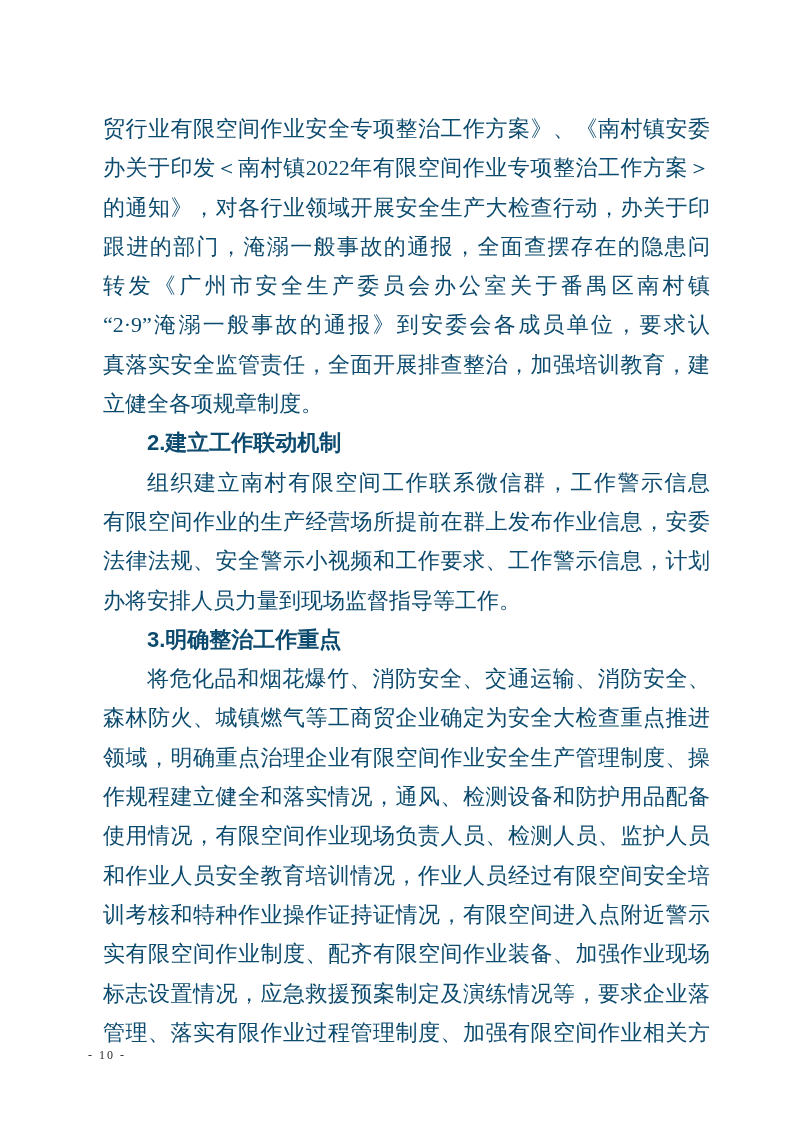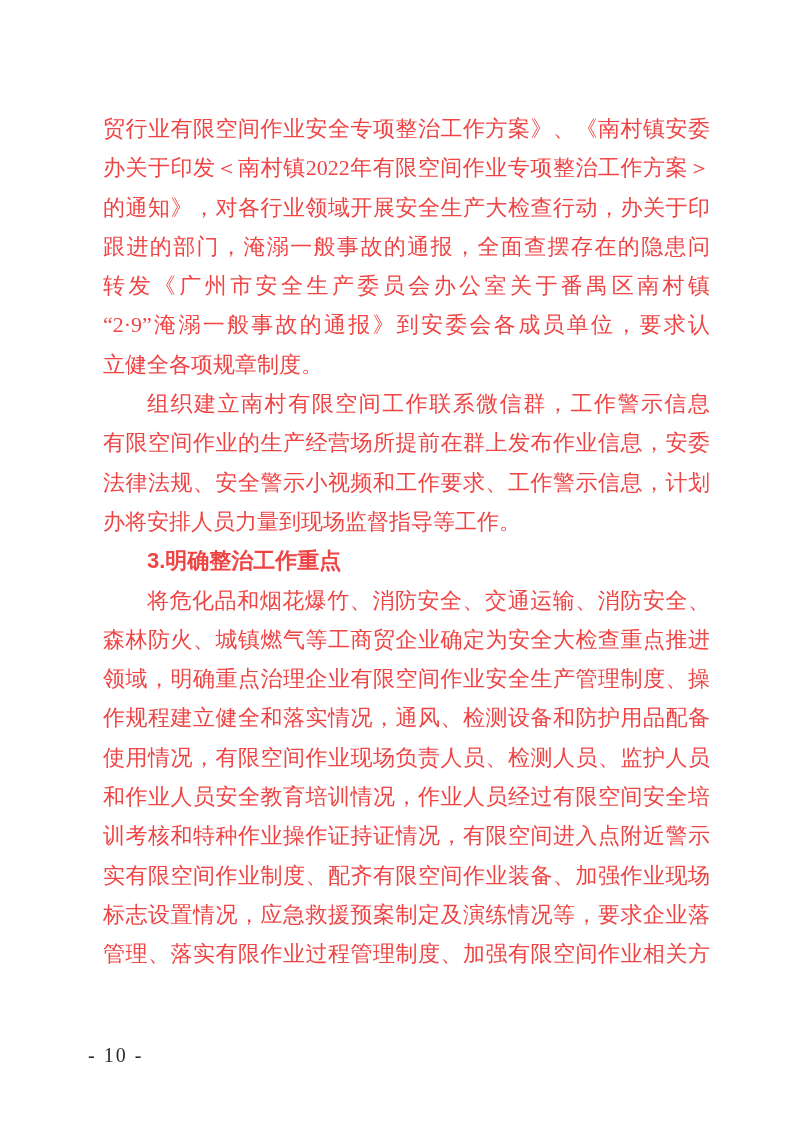--- a/index.html
+++ b/index.html
@@ -27,7 +27,7 @@
     height: 39.3px;
     line-height: 39.3px;
     font-size: 22px;
-    color: #ef4444;
+    color: #0c4a6e;
     text-align: justify;
     text-align-last: justify;
     overflow: hidden;

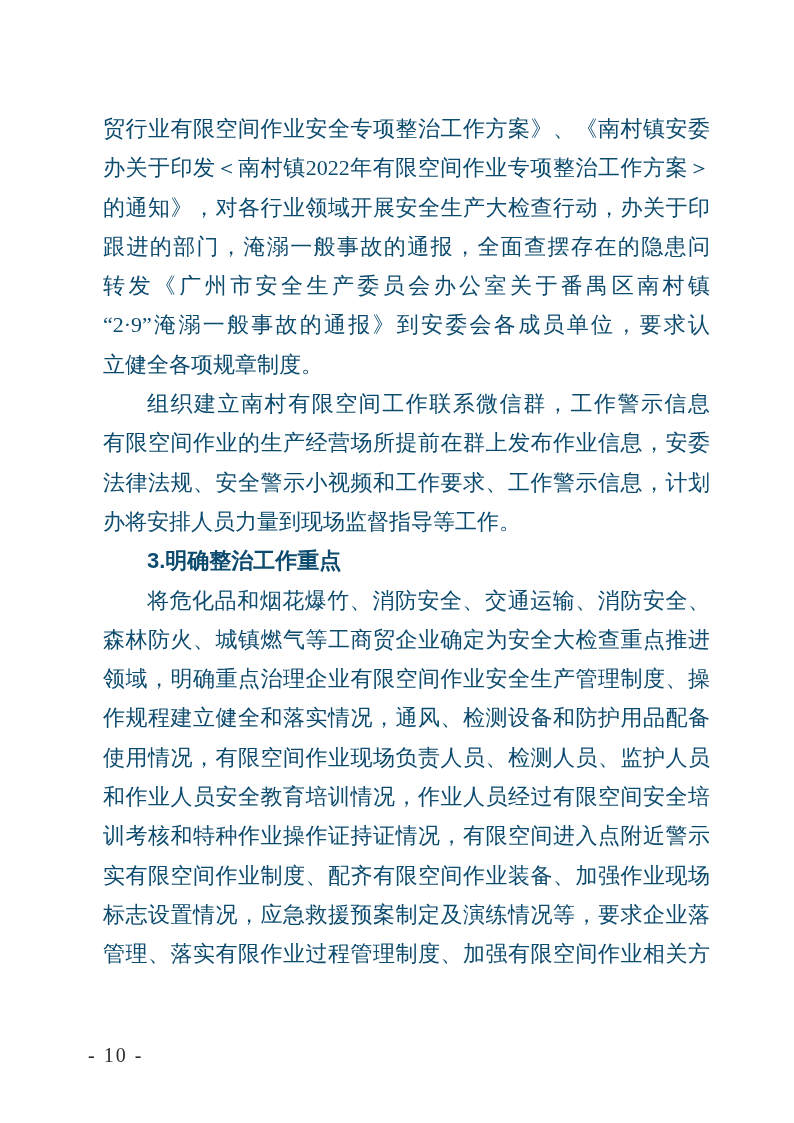--- a/index.html
+++ b/index.html
@@ -65,6 +65,7 @@
       <div class="line">跟进的部门，淹溺一般事故的通报，全面查摆存在的隐患问题。</div>
       <div class="line">转发《广州市安全生产委员会办公室关于番禺区南村镇</div>
       <div class="line">“2·9”淹溺一般事故的通报》到安委会各成员单位，要求认</div>
+      <div class="line">真落实安全监管责任，全面开展排查整治，加强培训教育，建</div>
       <div class="line align-left">立健全各项规章制度。</div>
       <div class="line indent">组织建立南村有限空间工作联系微信群，工作警示信息</div>
       <div class="line">有限空间作业的生产经营场所提前在群上发布作业信息，安委</div>

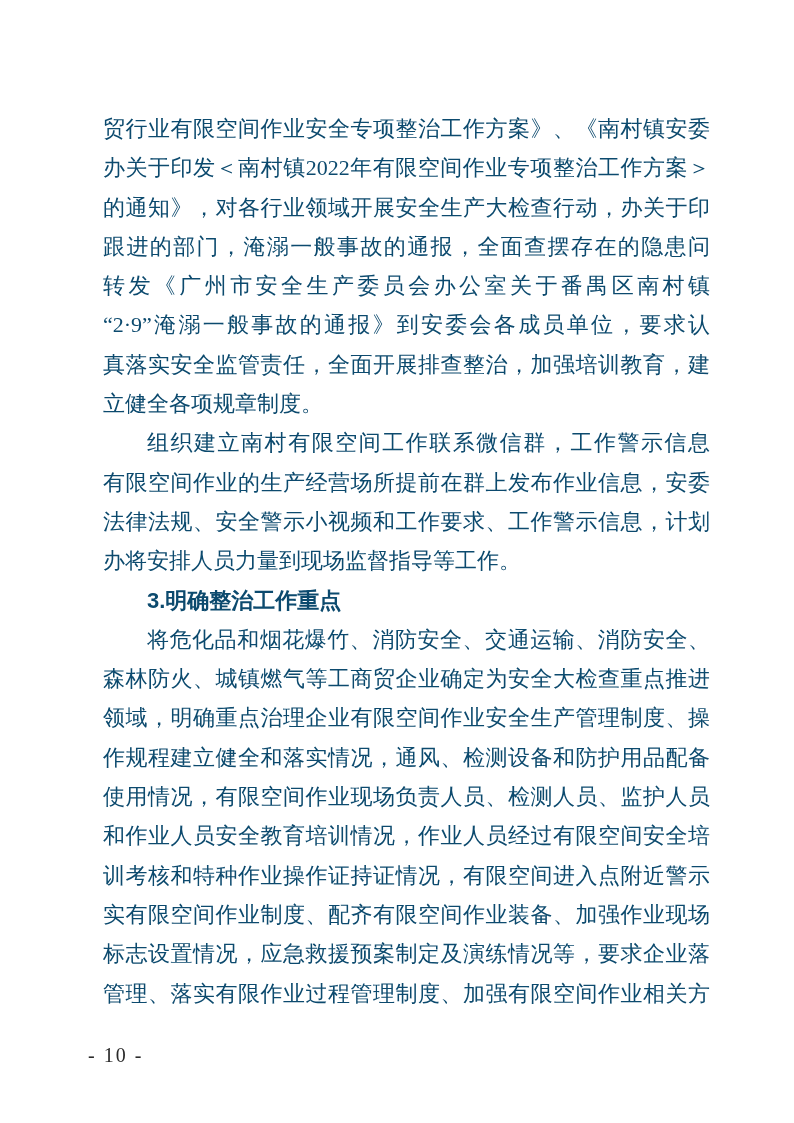--- a/index.html
+++ b/index.html
@@ -67,6 +67,7 @@
       <div class="line">“2·9”淹溺一般事故的通报》到安委会各成员单位，要求认</div>
       <div class="line">真落实安全监管责任，全面开展排查整治，加强培训教育，建</div>
       <div class="line align-left">立健全各项规章制度。</div>
+      <div class="line heading indent align-left">2.建立工作联动机制</div>
       <div class="line indent">组织建立南村有限空间工作联系微信群，工作警示信息</div>
       <div class="line">有限空间作业的生产经营场所提前在群上发布作业信息，安委</div>
       <div class="line">法律法规、安全警示小视频和工作要求、工作警示信息，计划</div>

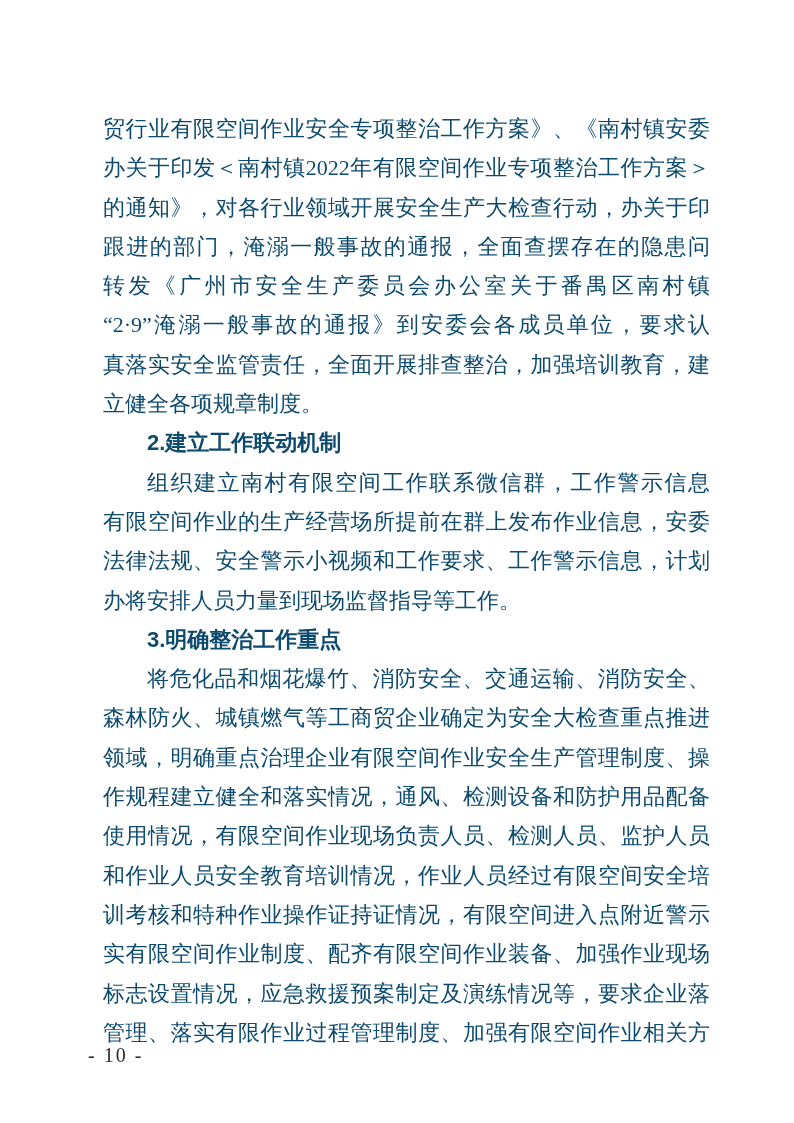--- a/index.html
+++ b/index.html
@@ -47,7 +47,7 @@
     position: absolute;
     left: 88px;
     top: 1046px;
-    font-size: 20px;
+    font-size: 12px;
     line-height: 18px;
     letter-spacing: 2px;
     color: #2a2a2a;

